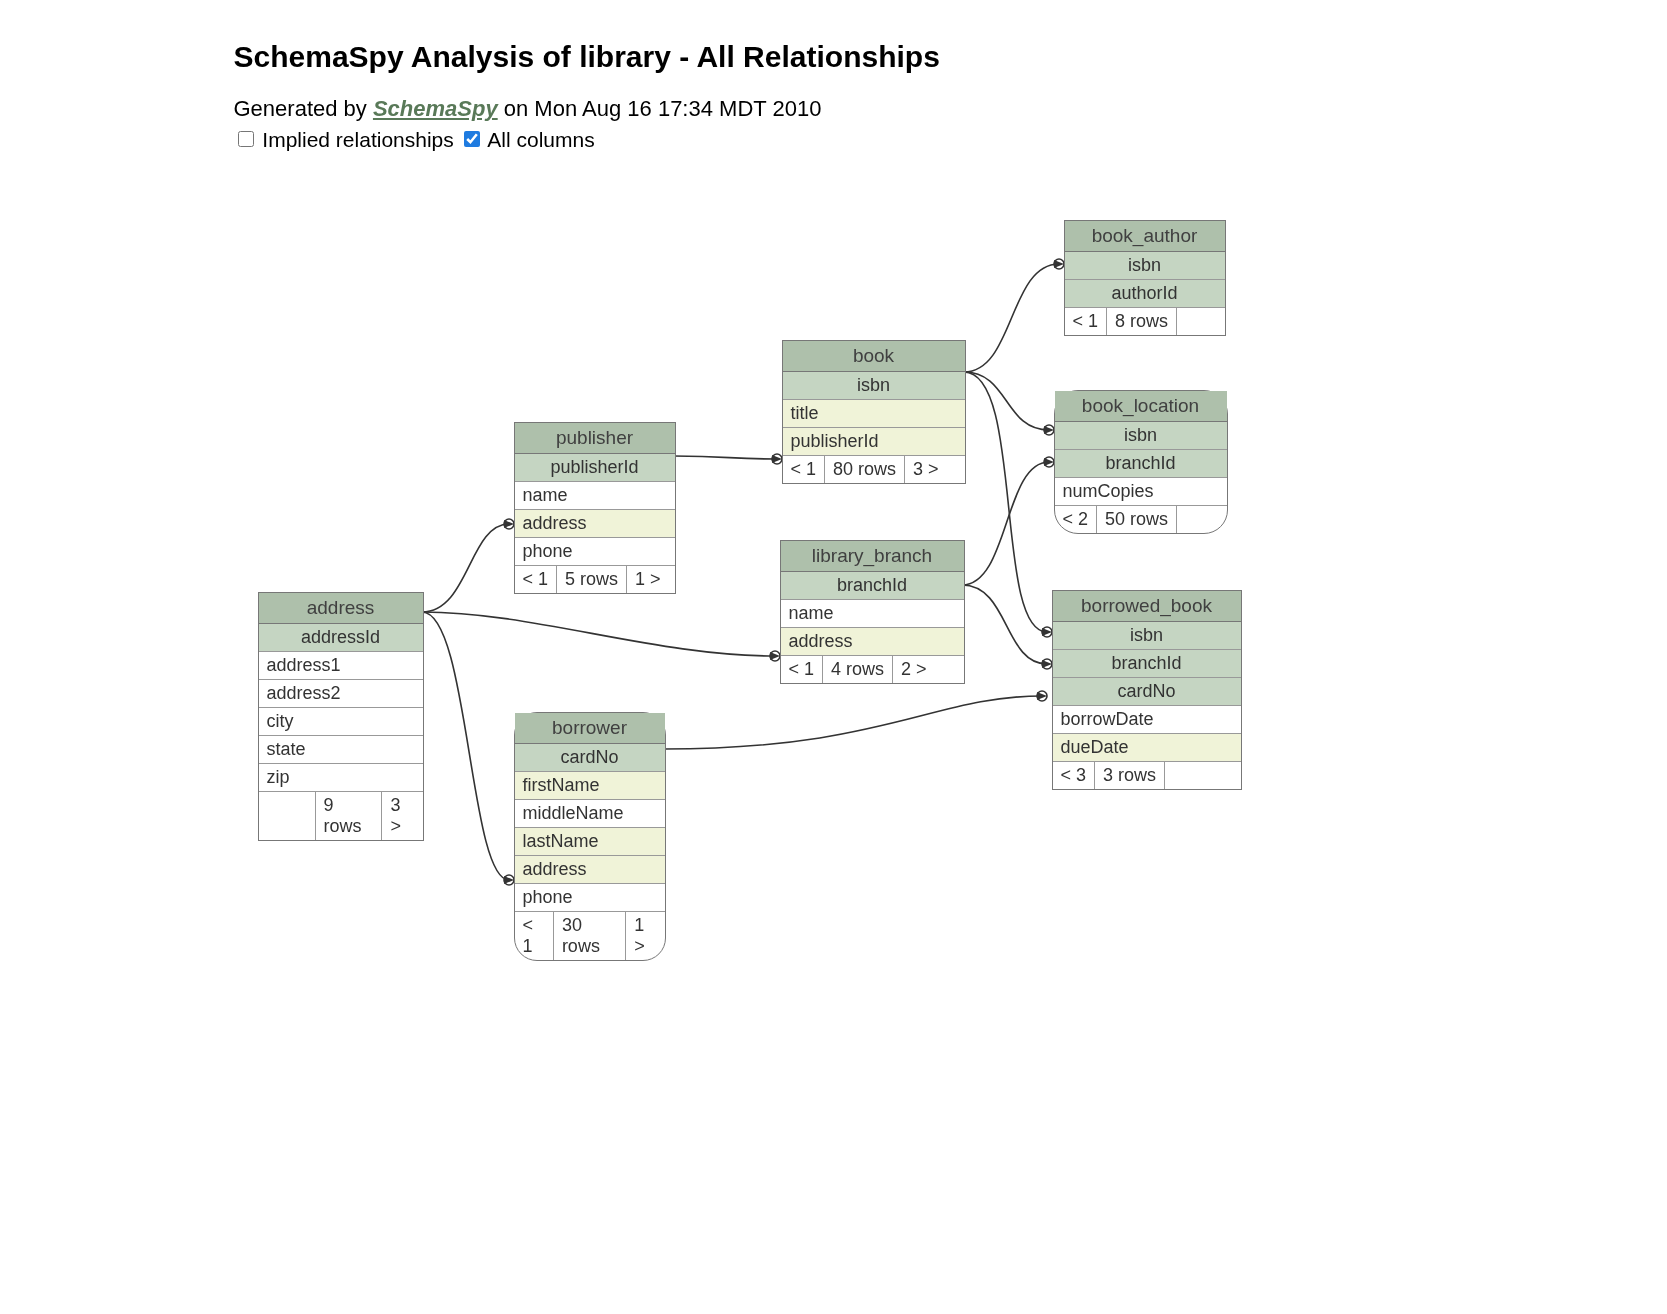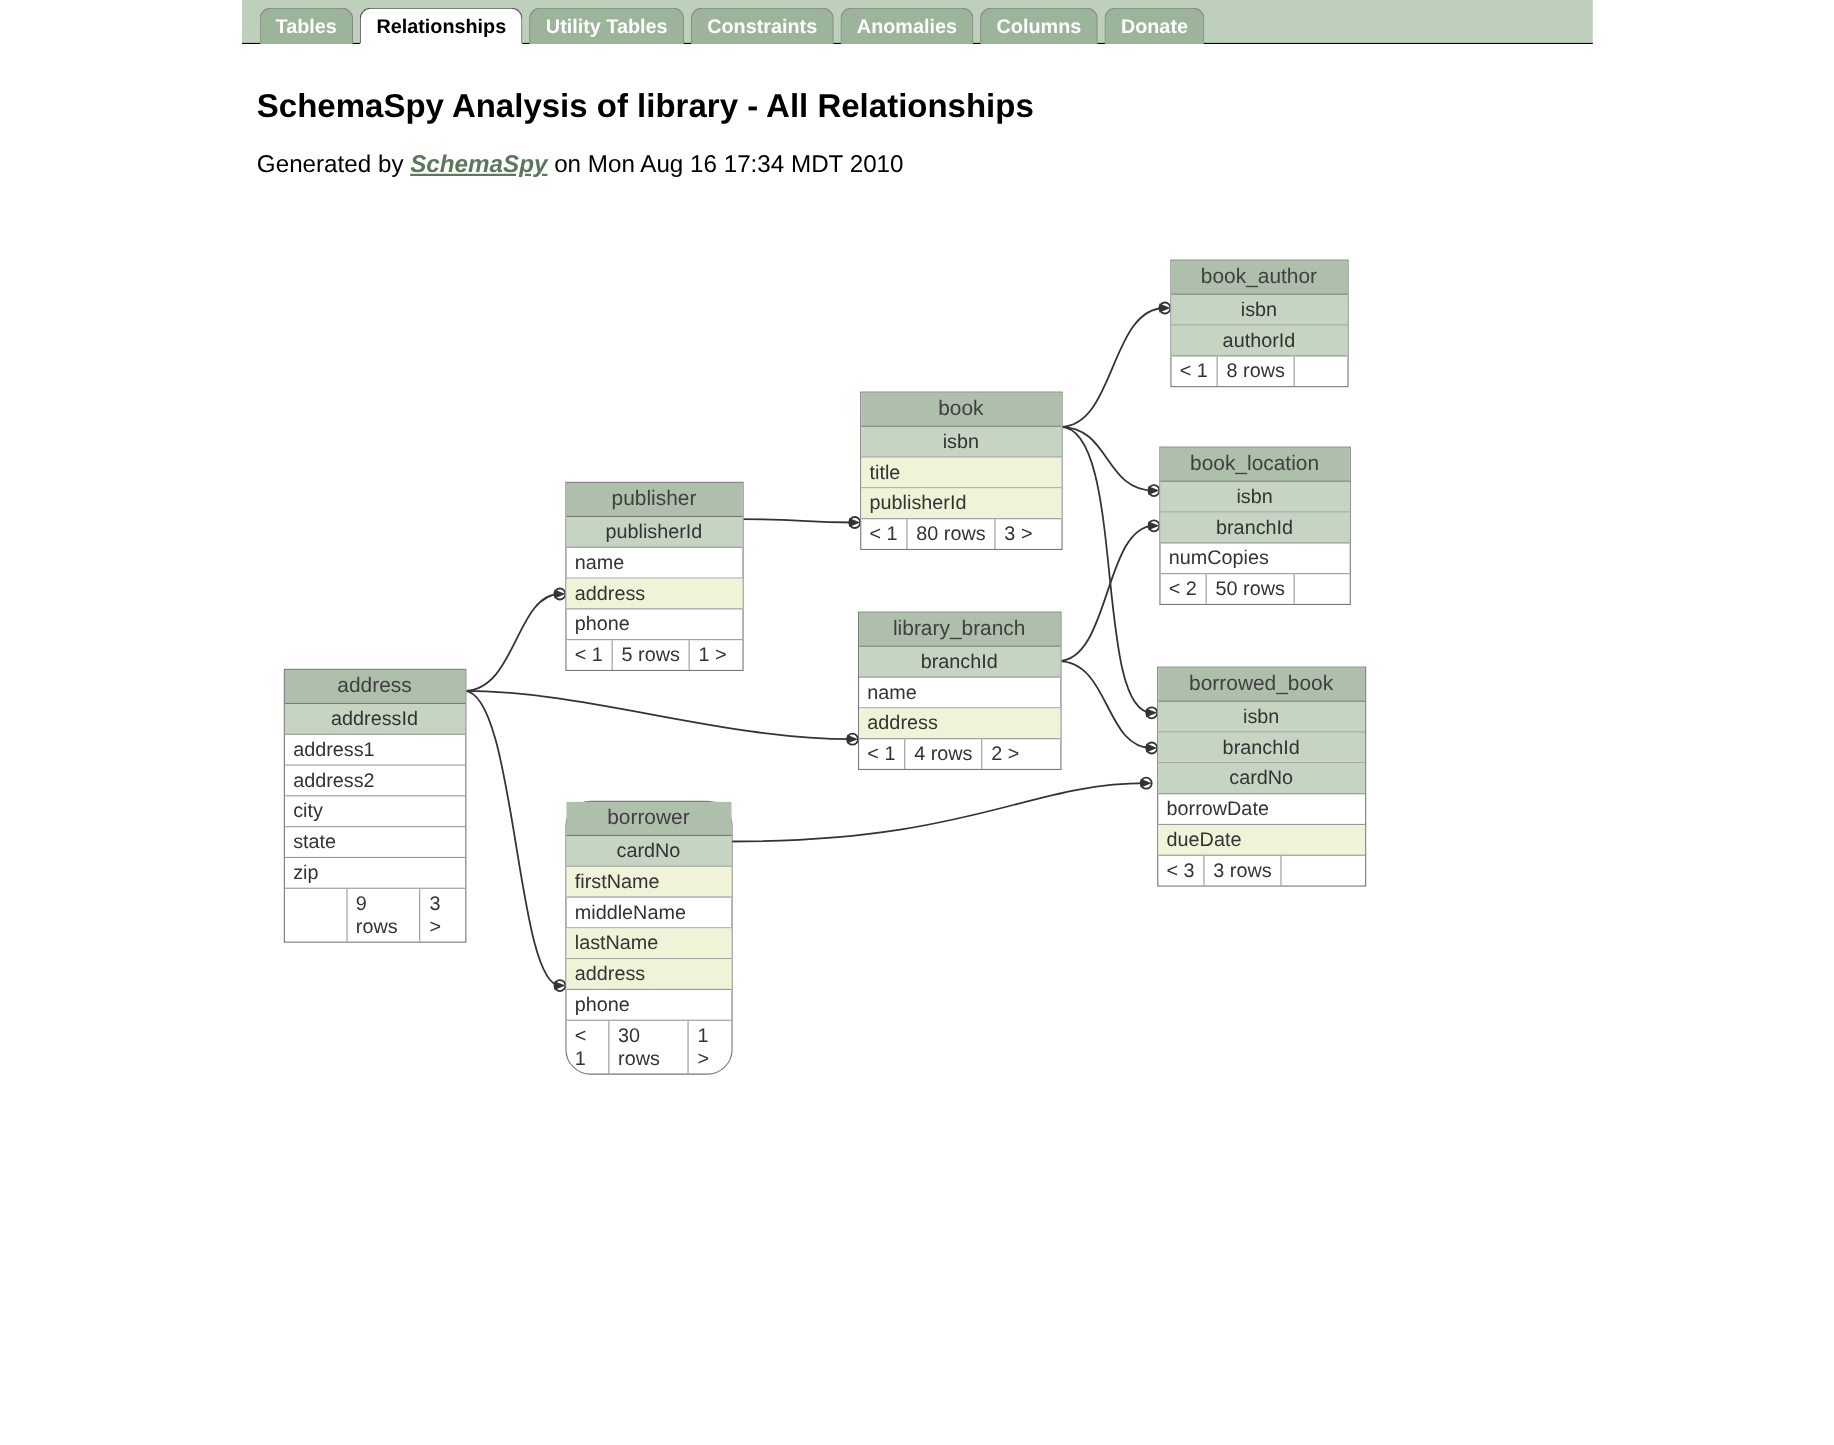--- a/index.html
+++ b/index.html
@@ -37,15 +37,6 @@
 <body>
 
 <div class="page">
-  <div class="tab-band">
-    <div class="tab">Tables</div>
-    <div class="tab active">Relationships</div>
-    <div class="tab">Utility Tables</div>
-    <div class="tab">Constraints</div>
-    <div class="tab">Anomalies</div>
-    <div class="tab">Columns</div>
-    <div class="tab">Donate</div>
-  </div>
 
   <div class="content">
     <h1>SchemaSpy Analysis of library - All Relationships</h1>

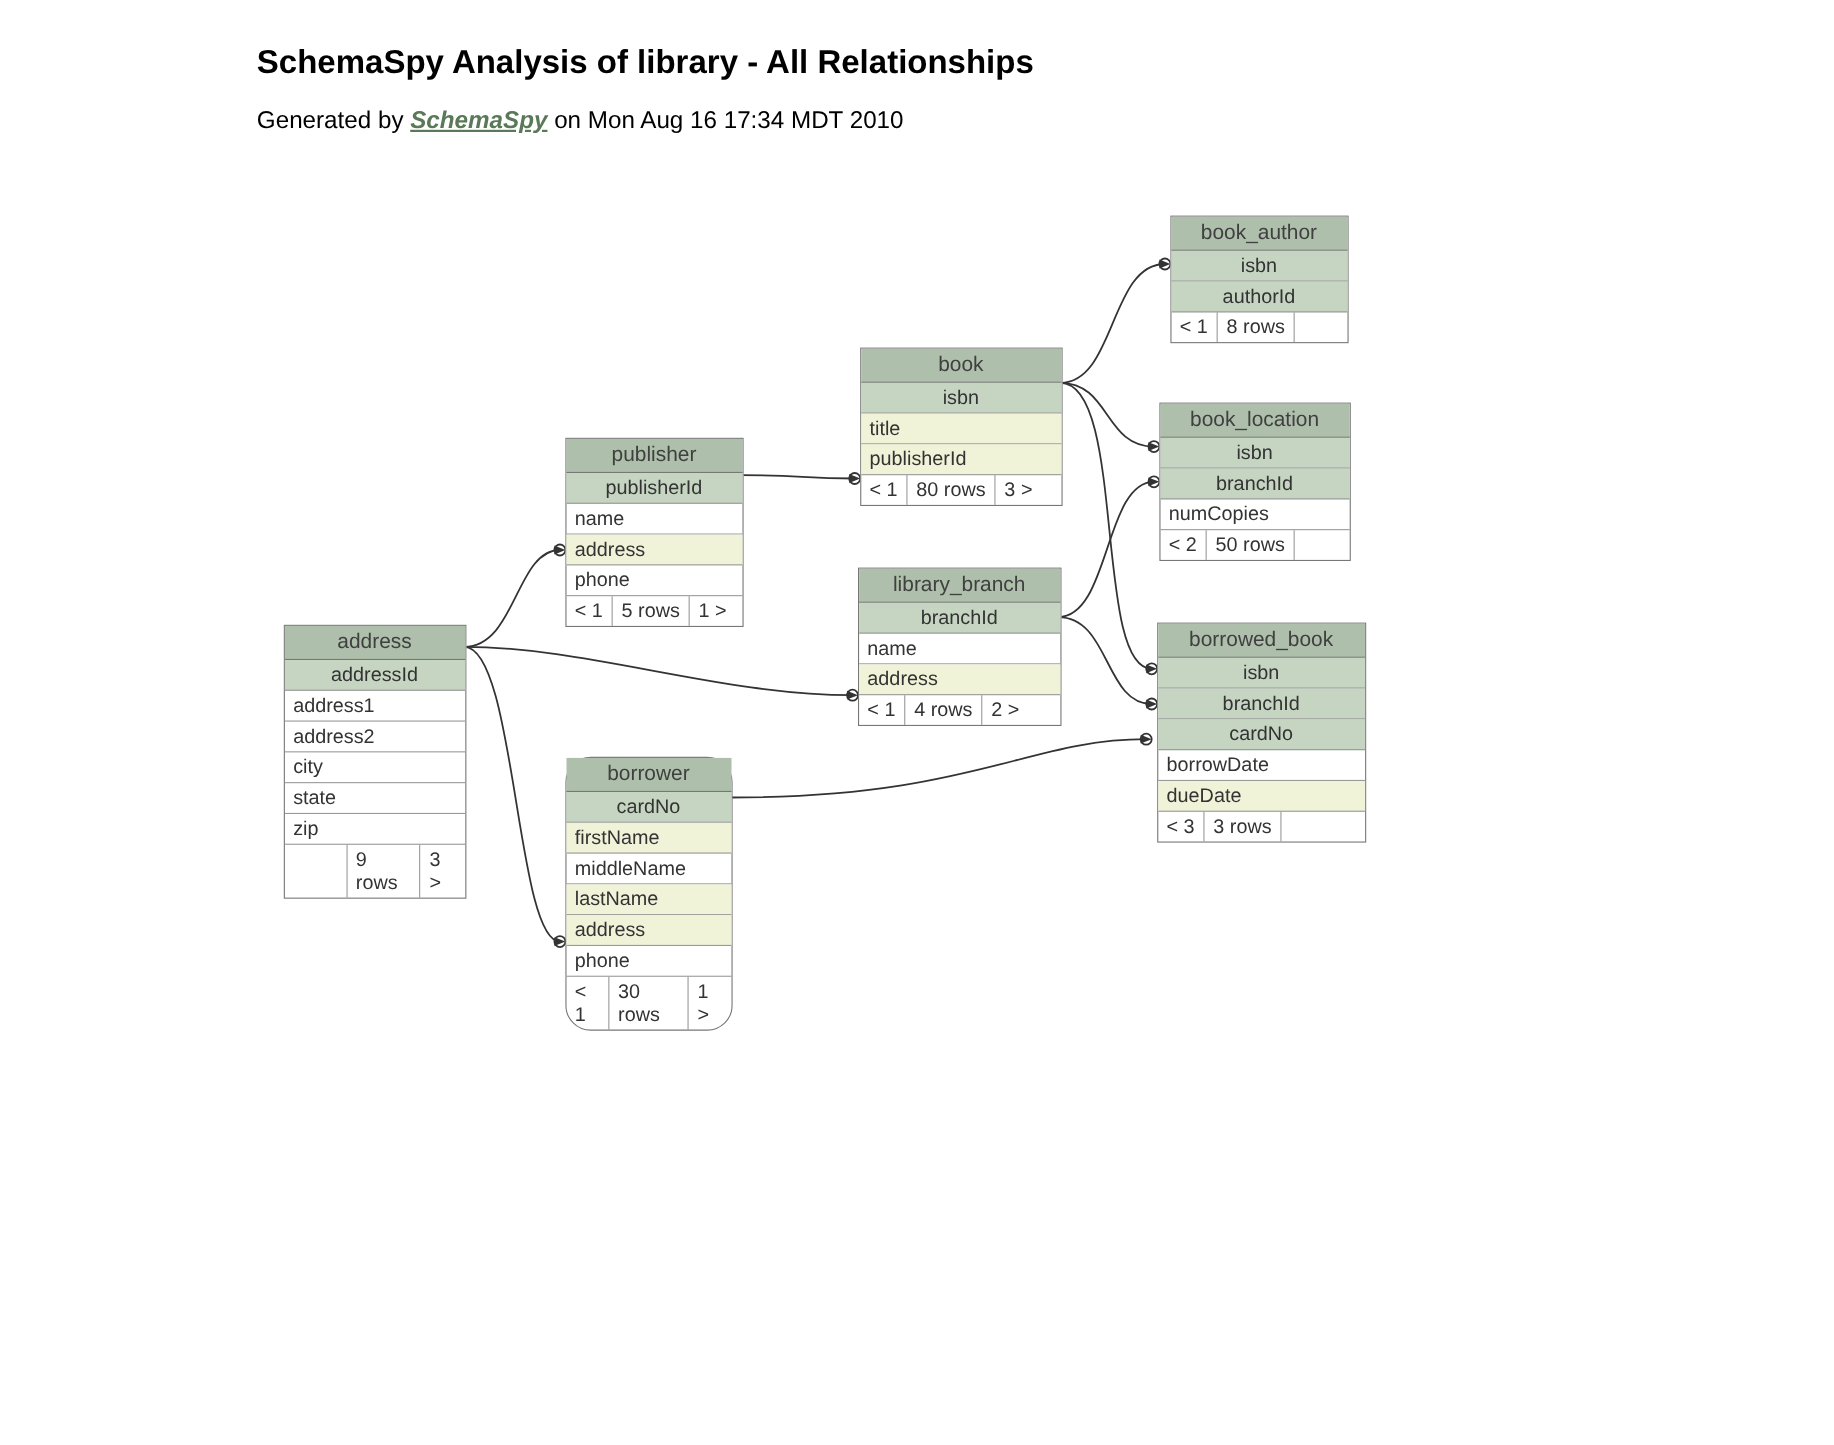--- a/index.html
+++ b/index.html
@@ -43,6 +43,12 @@
     <div class="gen-line">
       <span>Generated by </span><a href="#">SchemaSpy</a><span> on Mon Aug 16 17:34 MDT 2010</span>
     </div>
+    <div class="opts">
+      <input type="checkbox" style="">
+      <span>Implied relationships</span>
+      <input type="checkbox" checked="" style="">
+      <span>All columns</span>
+    </div>
 
     <div class="canvas">
       <svg class="links" width="1228" height="820">

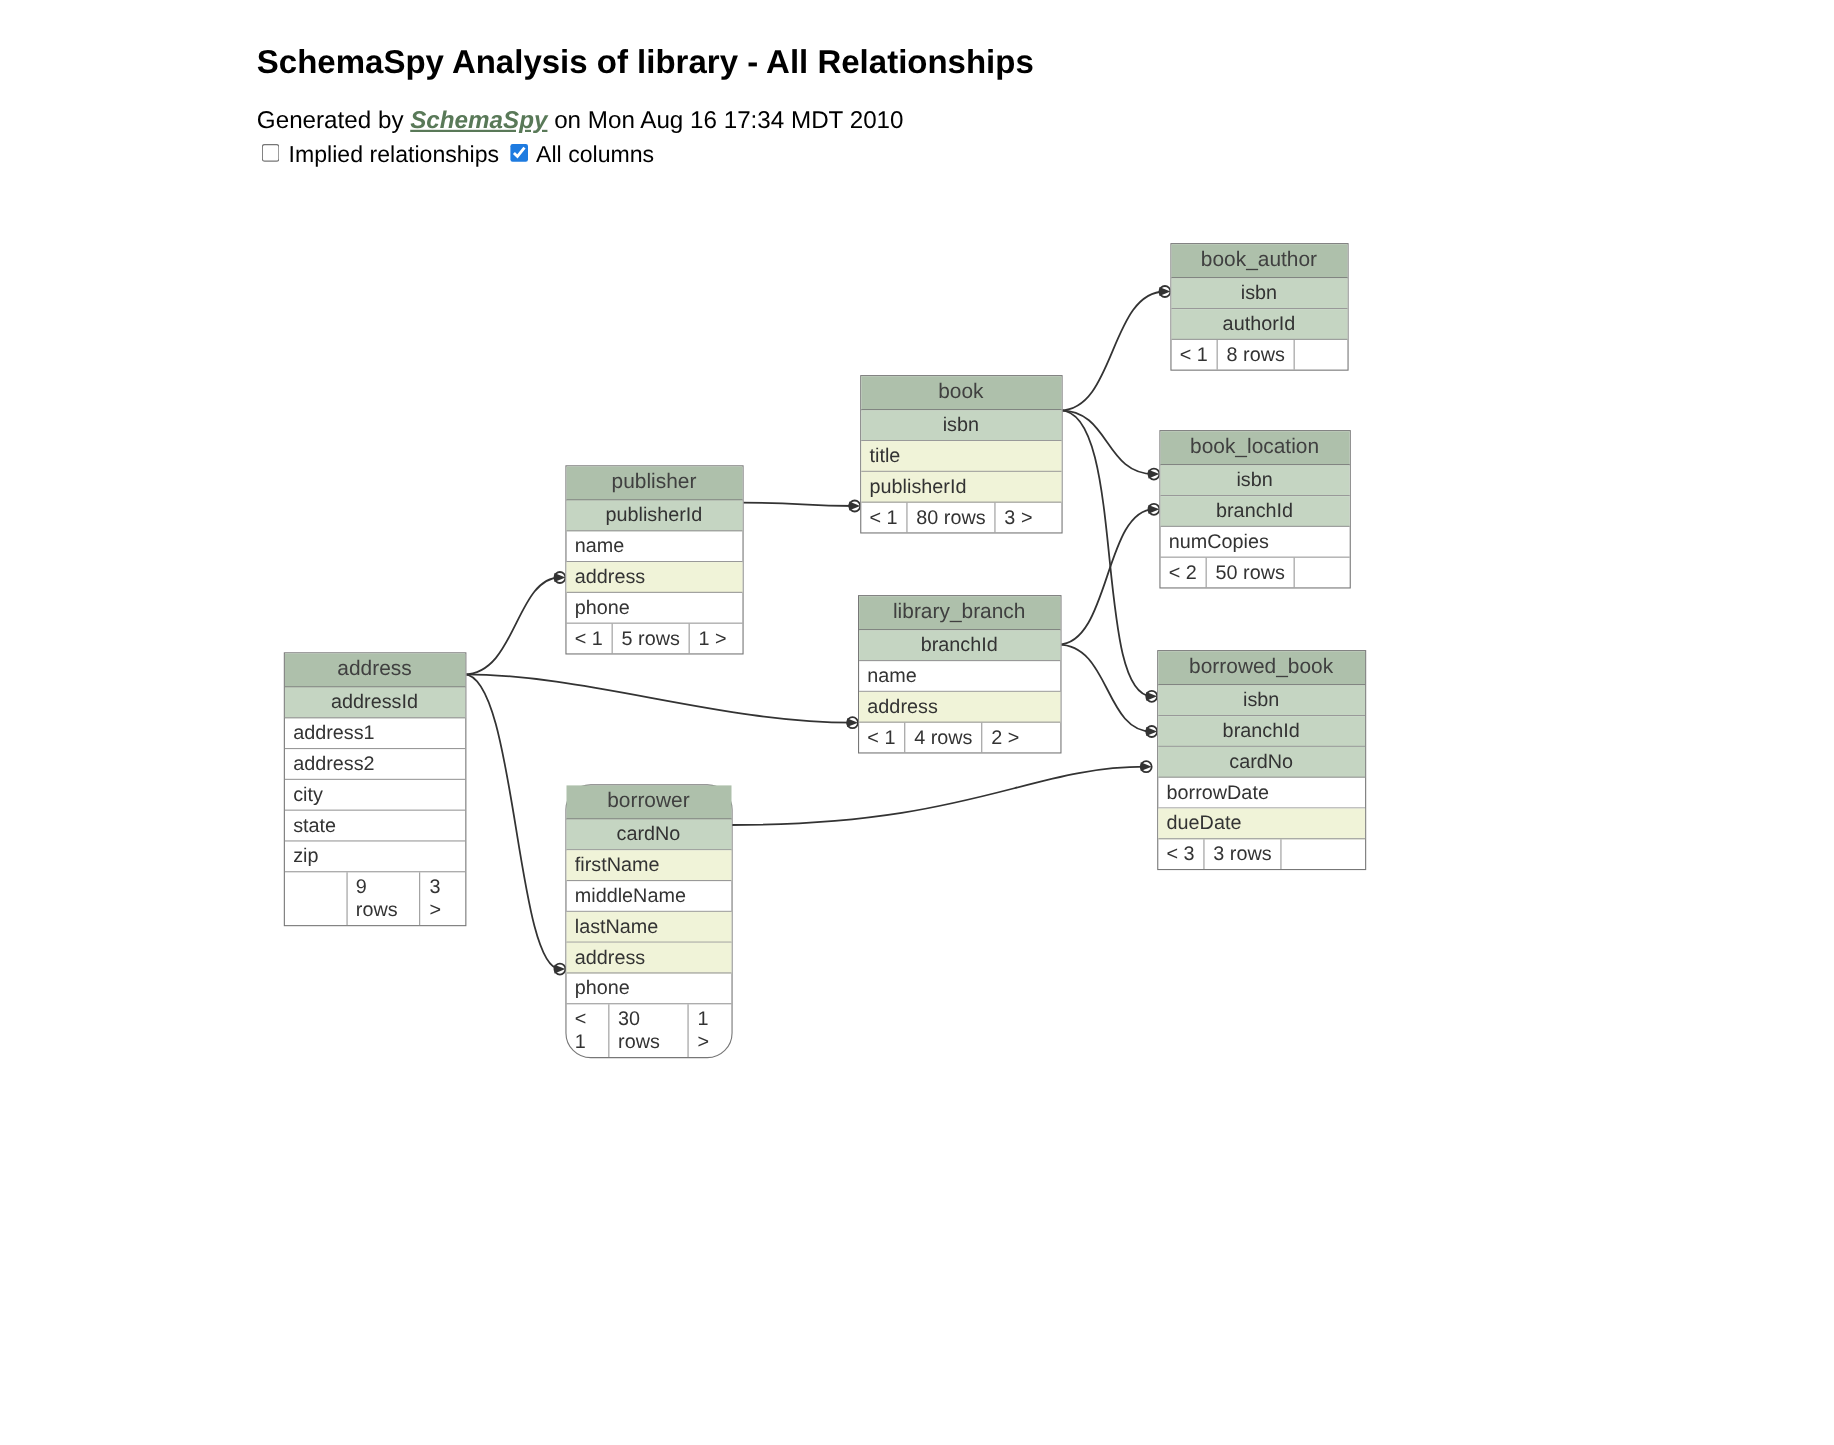--- a/index.html
+++ b/index.html
@@ -175,7 +175,7 @@
         </div>
       </div>
 
-      <div class="tbl" style="left:820px; top:238px; width:172px;">
+      <div class="tbl" style="left:820px; top:238px; width:172px;border-radius:24px;">
         <div class="head">book_location</div>
         <div class="row green">isbn</div>
         <div class="row green">branchId</div>

